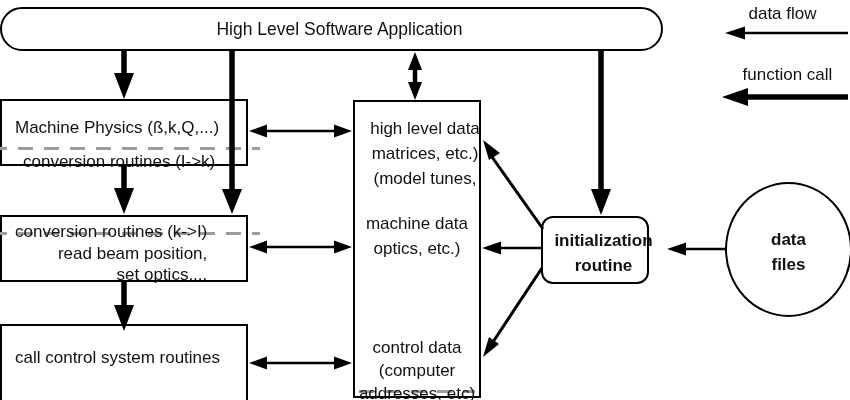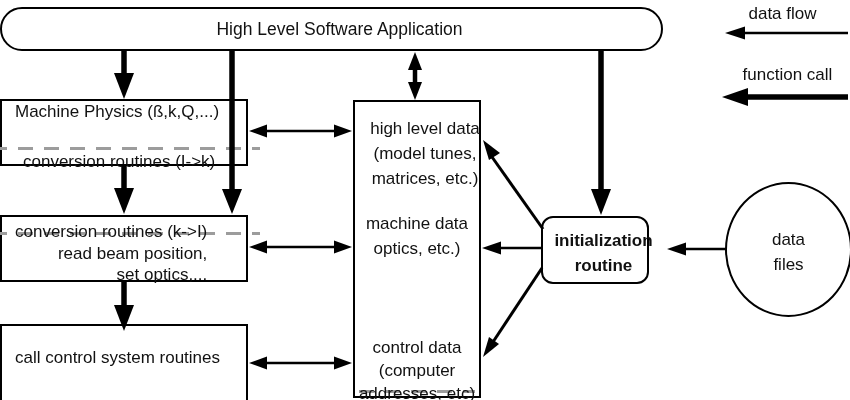--- a/index.html
+++ b/index.html
@@ -38,7 +38,7 @@
 
   <div class="box" style="left:0px;top:99px;width:248px;height:67px;">
     <div class="dash" style="left:-10px;top:46px;width:268px;"></div>
-    <div class="txt" style="left:13px;top:0;">Machine Physics (ß,k,Q,...)</div>
+    <div class="txt" style="left:13px;top:16px;">Machine Physics (ß,k,Q,...)</div>
     <div class="txt" style="left:21px;top:50px;">conversion routines (I-&gt;k)</div>
   </div>
 

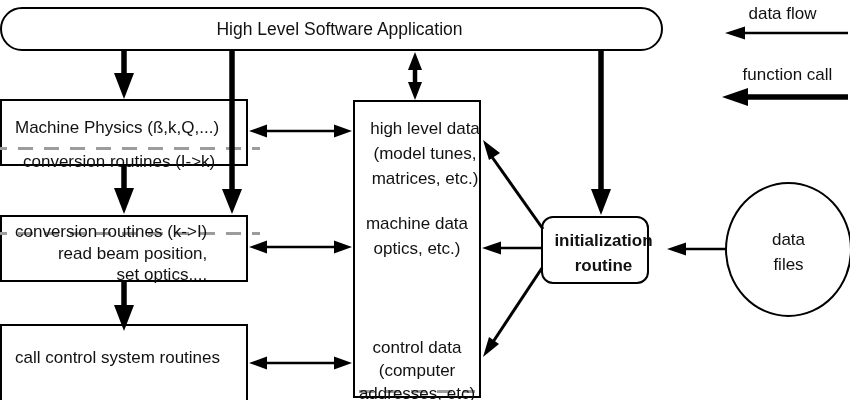--- a/index.html
+++ b/index.html
@@ -59,8 +59,8 @@
     <div class="dash" style="left:4px;top:288px;width:116px;"></div>
     <div class="txt lines center" style="left:0;top:14px;width:140px;line-height:25px;">
       <div>high level data</div>
+      <div>matrices, etc.)</div>
       <div>(model tunes,</div>
-      <div>matrices, etc.)</div>
     </div>
     <div class="txt lines center" style="left:0;top:109px;width:124px;line-height:25px;">
       <div>machine data</div>

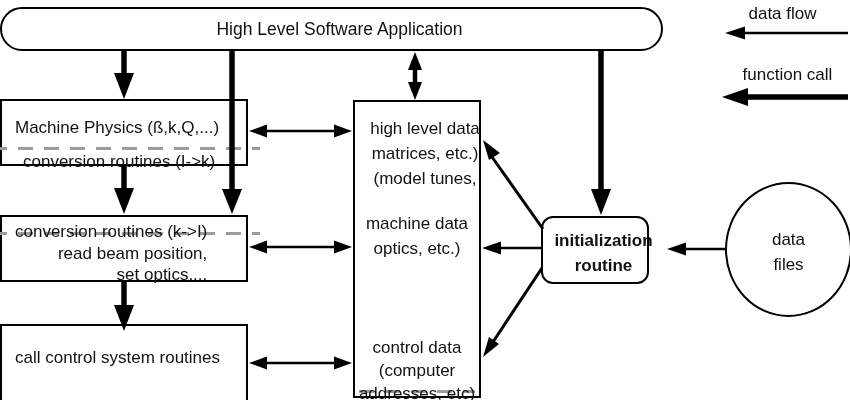--- a/index.html
+++ b/index.html
@@ -81,7 +81,7 @@
   </div>
 
   <div class="box" style="left:725px;top:182px;width:127px;height:135px;border-radius:50%;">
-    <div class="txt lines center" style="left:0;top:43px;width:123px;line-height:25px;">
+    <div class="txt lines center" style="left:0;top:43px;width:123px;line-height:25px;font-weight:bold;">
       <div>data</div>
       <div>files</div>
     </div>

